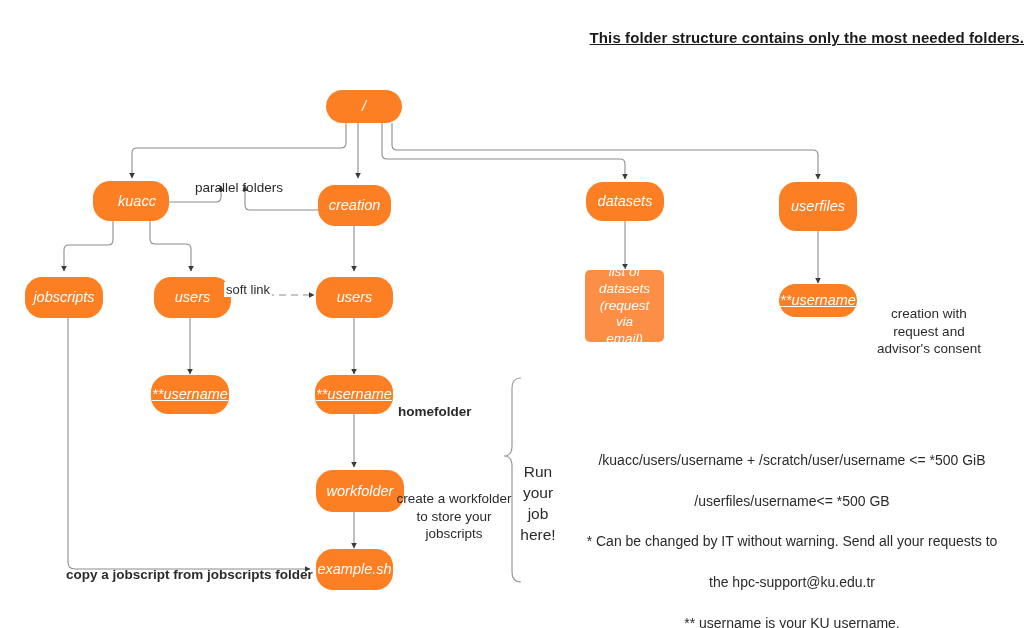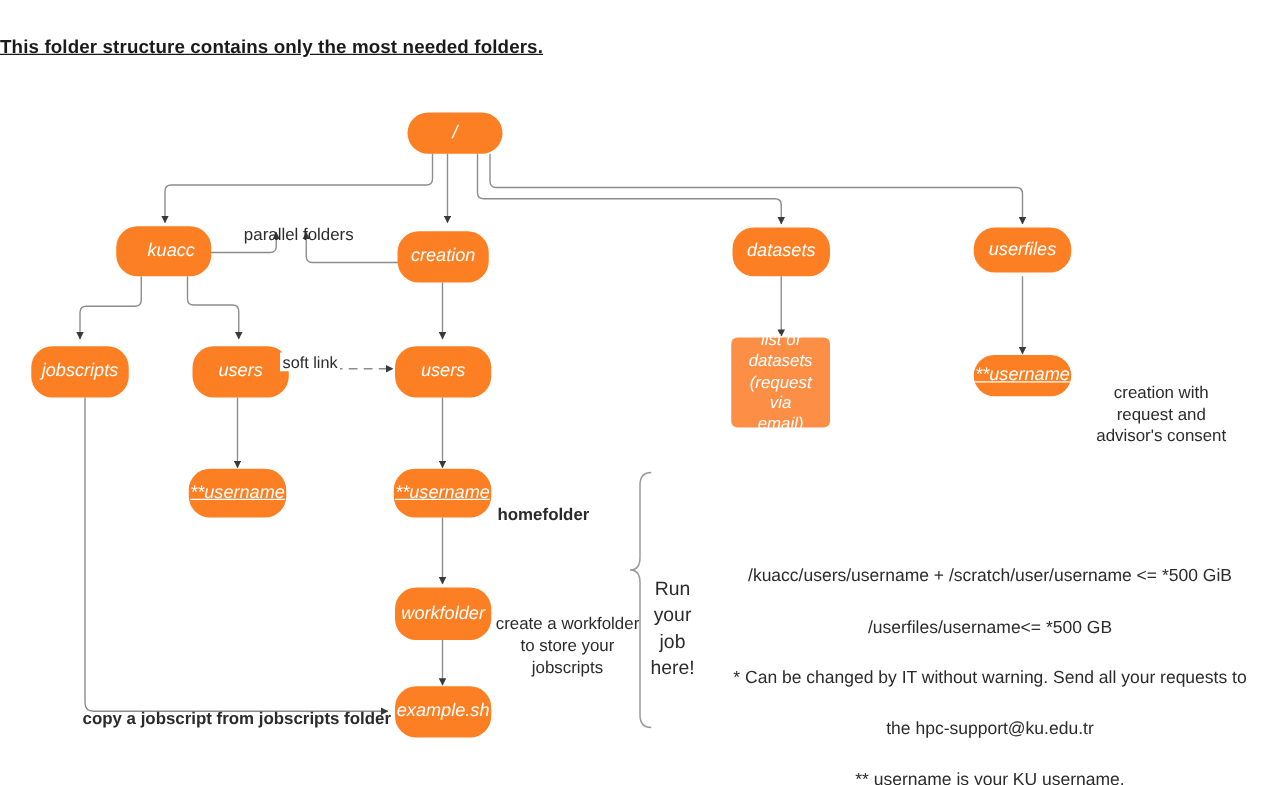--- a/index.html
+++ b/index.html
@@ -33,7 +33,7 @@
     left: 0;
     top: 29px;
     width: 1024px;
-    text-align: left;
+    text-align: right;
     font-size: 15px;
     font-weight: bold;
     color: #1a1a1a;

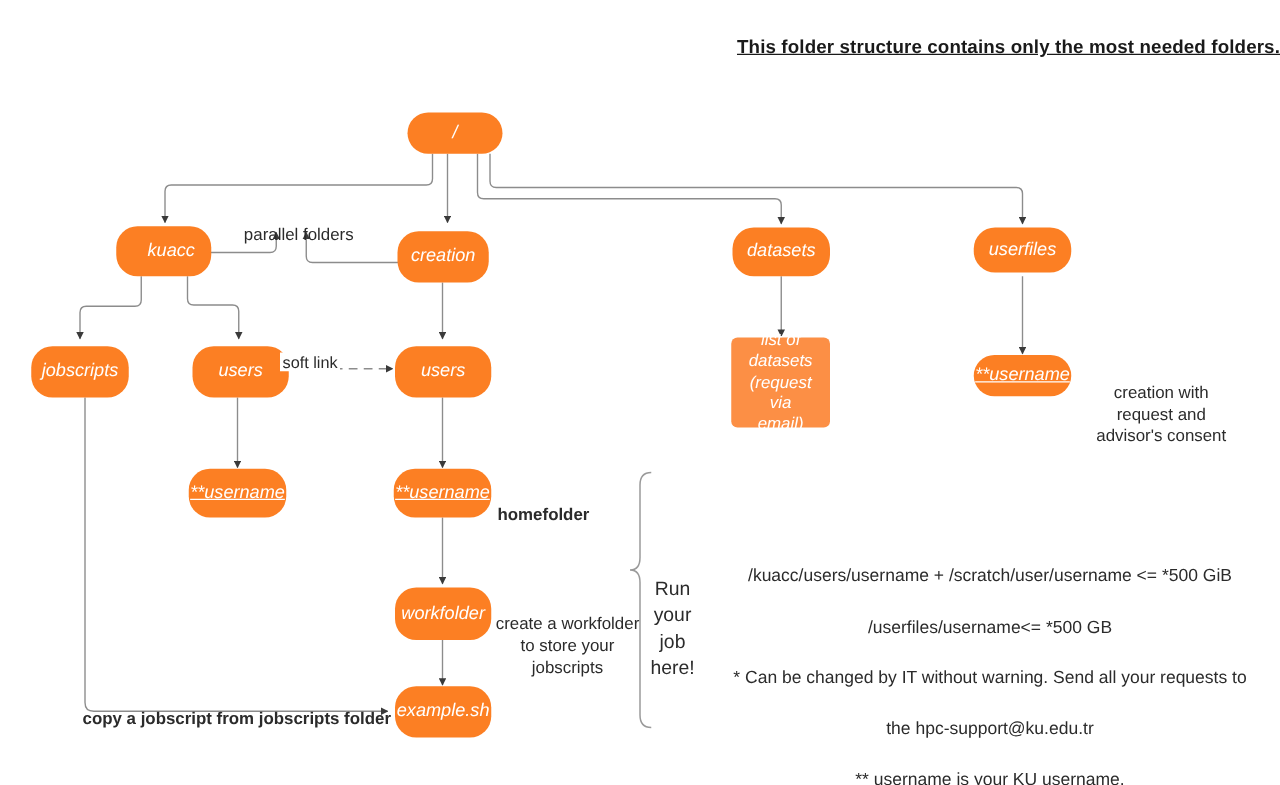--- a/index.html
+++ b/index.html
@@ -198,7 +198,7 @@
     <span>datasets</span>
   </div>
 
-  <div class="node" style="left:779px; top:182px; width:78px; height:36px;">
+  <div class="node" style="left:779px; top:182px; width:78px; height:49px;">
     <span>userfiles</span>
   </div>
 

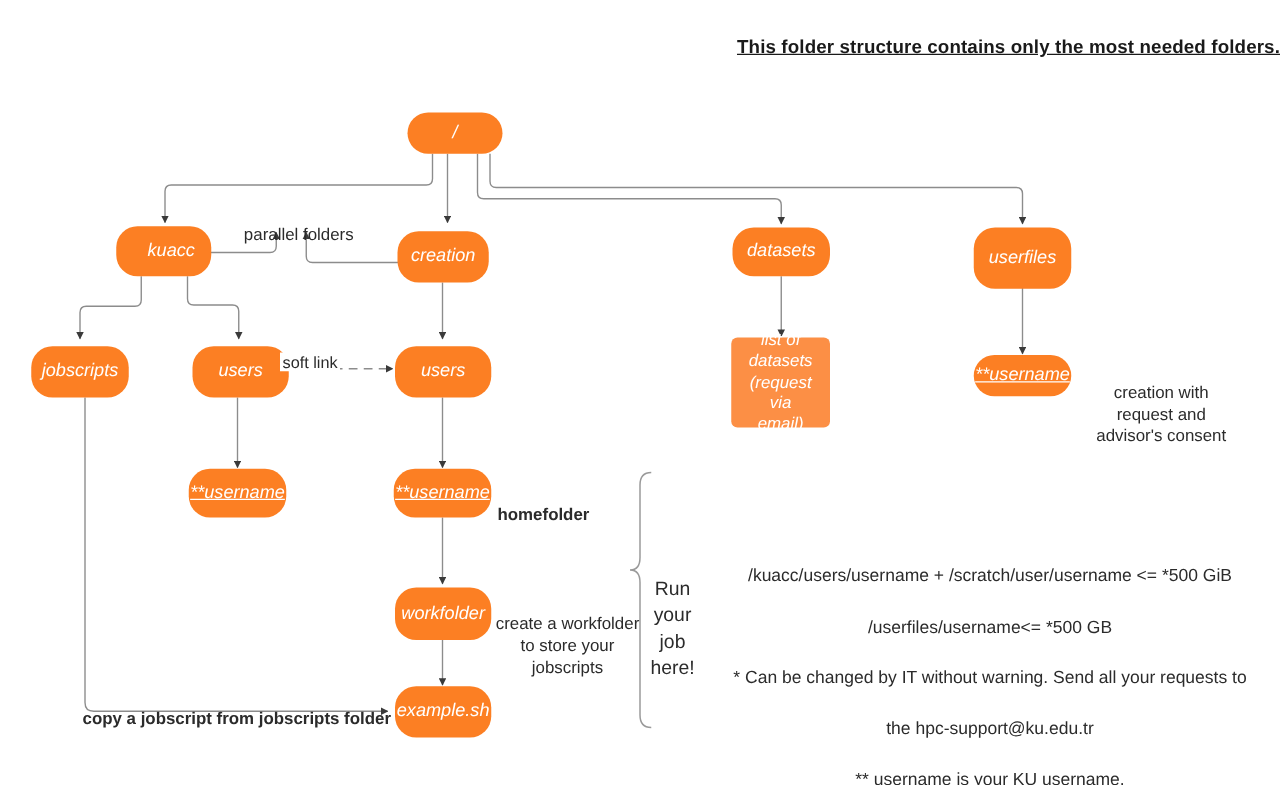--- a/index.html
+++ b/index.html
@@ -233,7 +233,7 @@
     <span class="underlined">**username</span>
   </div>
 
-  <div class="node" style="left:316px; top:470px; width:77px; height:42px;">
+  <div class="node" style="left:316px; top:470px; width:88px; height:42px;">
     <span>workfolder</span>
   </div>
 

